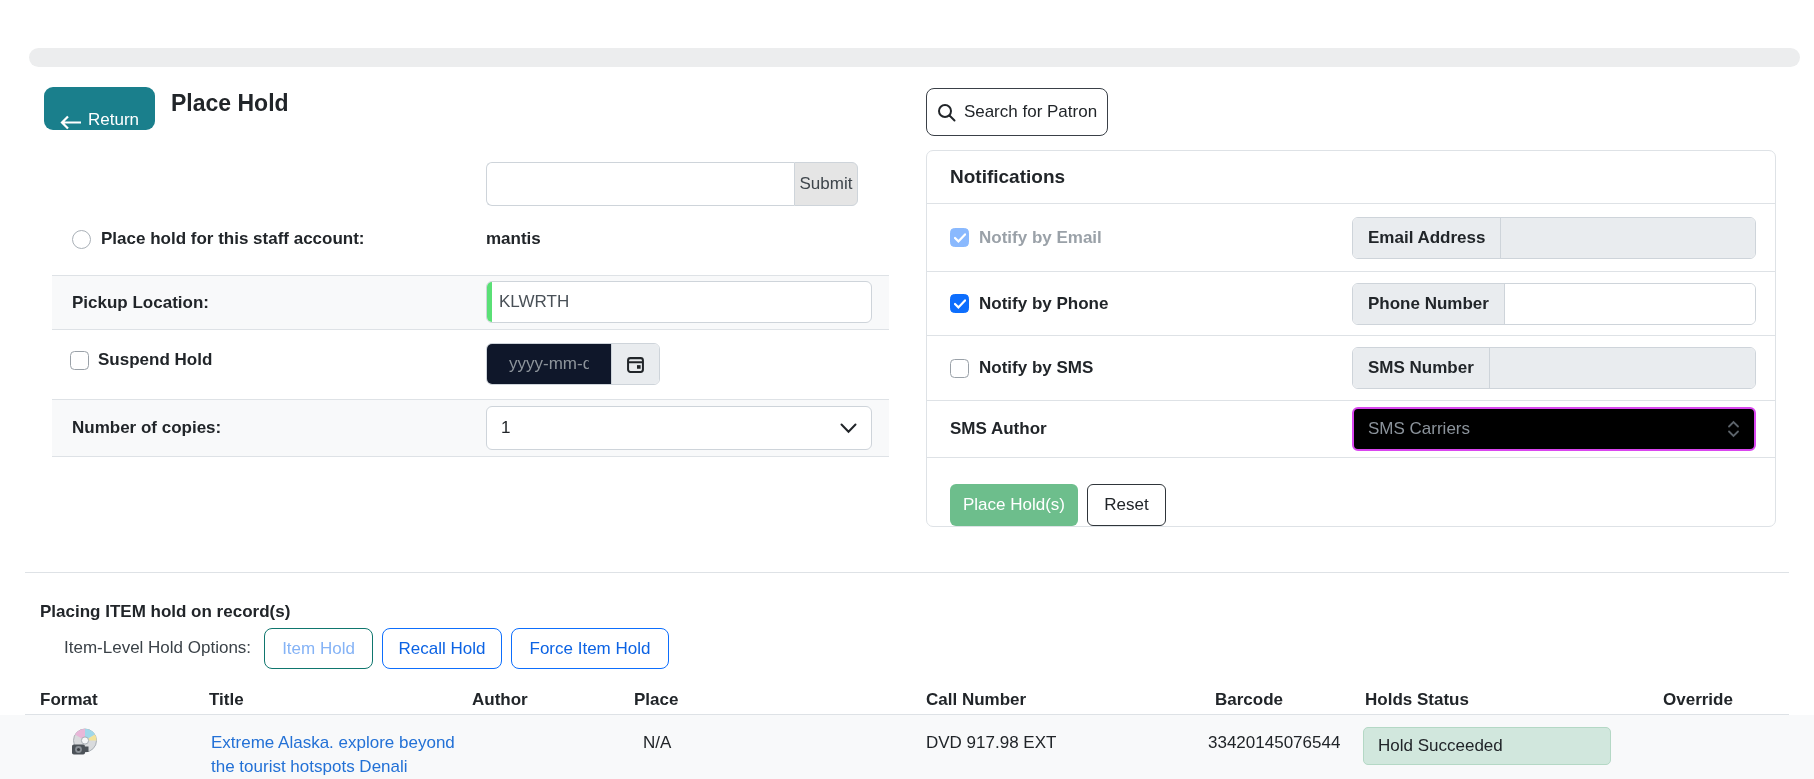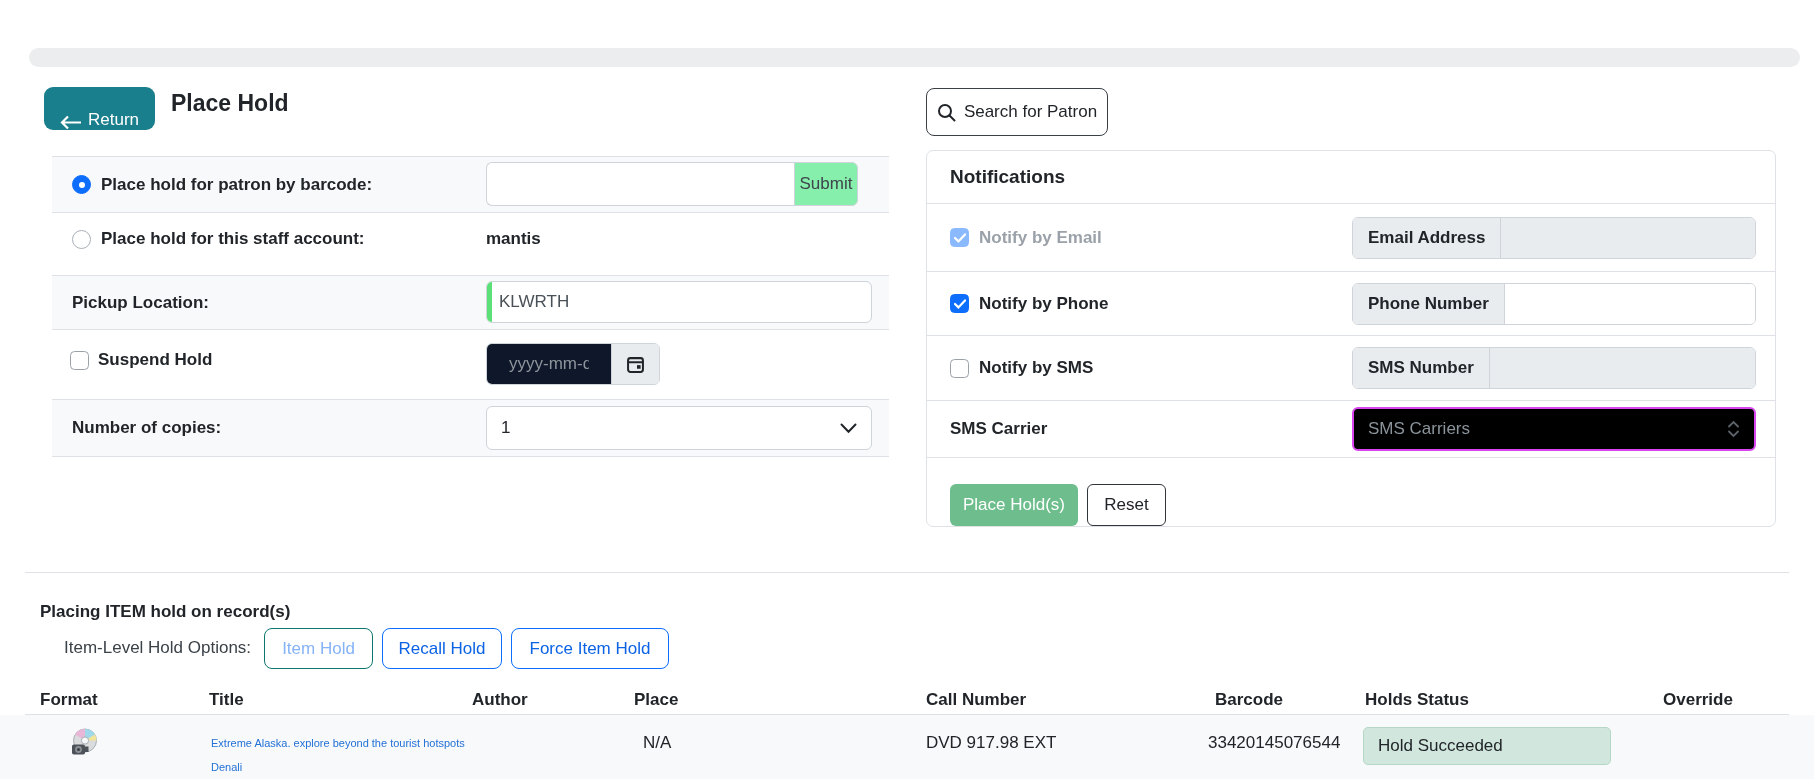--- a/index.html
+++ b/index.html
@@ -101,10 +101,6 @@
   </button>
   <div class="page-title">Place Hold</div>
 
-  <div class="form-row row-grey" style="top:156px; height:57px;">
-    <span class="radio checked" style="margin-left:20px;"></span>
-    <span class="flabel" style="margin-left:10px;">Place hold for patron by barcode:</span>
-  </div>
   <div class="barcode-group">
     <input class="barcode-input" value="" style="">
     <button class="submit-btn">Submit</button>

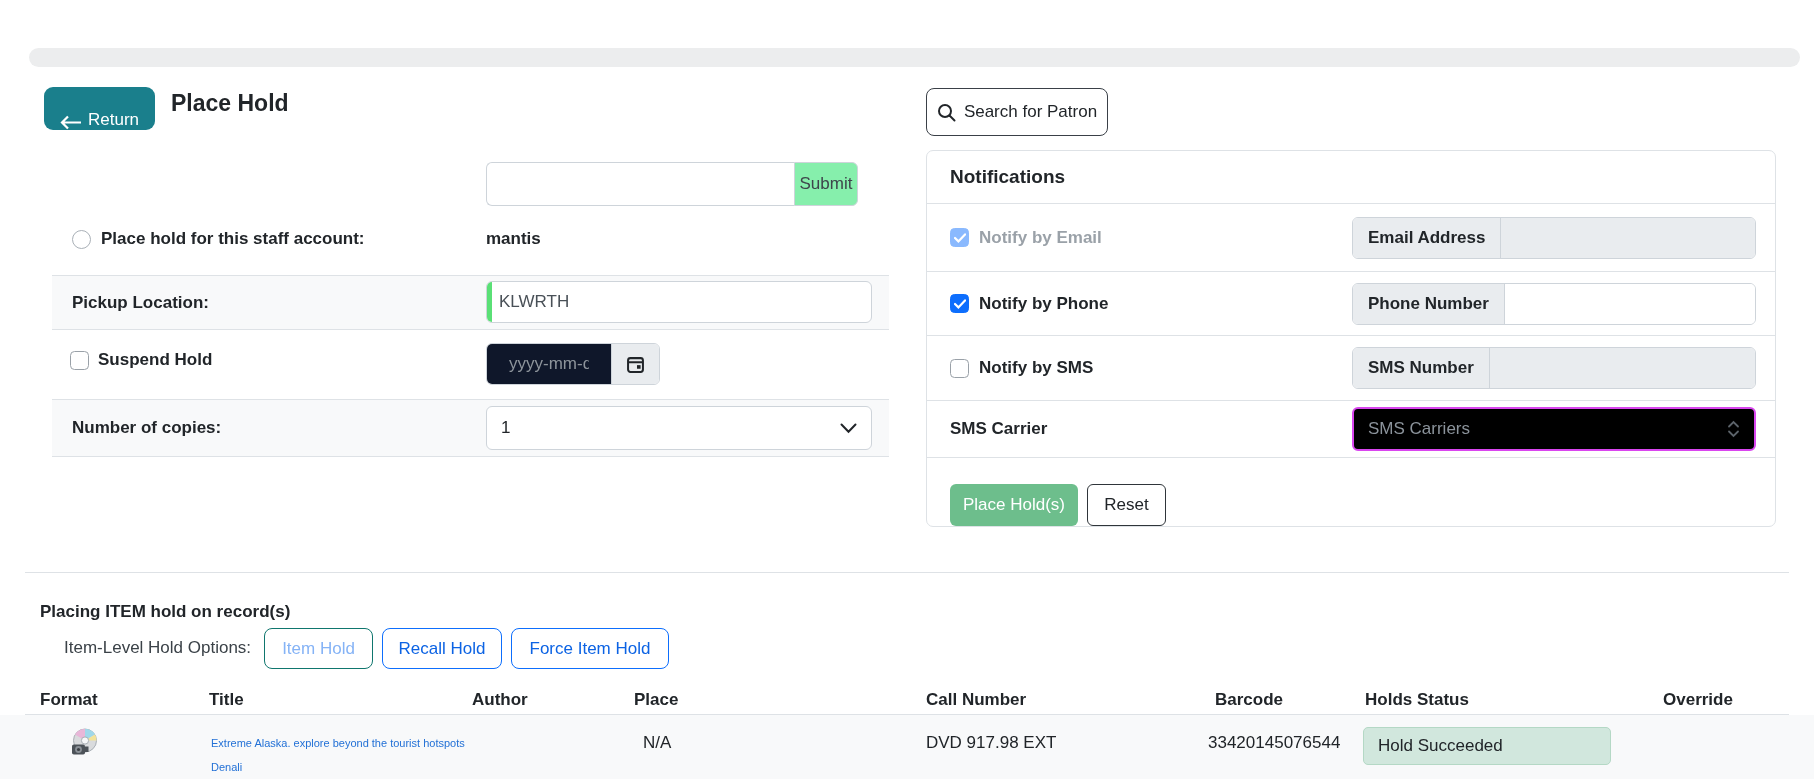--- a/index.html
+++ b/index.html
@@ -30,7 +30,7 @@
   .text-input { border:1px solid #ced4da; border-radius:6px; background:#fff; font-size:17px; color:#495057; font-family:inherit; padding:0 0; }
   .barcode-group { position:absolute; left:486px; top:162px; width:372px; height:44px; display:flex; }
   .barcode-input { flex:1; border:1px solid #ced4da; border-right:none; border-radius:6px 0 0 6px; background:#fff; font-size:17px; padding:0 12px; font-family:inherit; }
-  .submit-btn { width:64px; border:1px solid #ced4da; border-radius:0 6px 6px 0; background:#86efac; color:#3e454b; font-size:17px; font-family:inherit; cursor:pointer; }
+  .submit-btn { width:64px; border:1px solid #ced4da; border-radius:0 6px 6px 0; background:#e5e5e5; color:#3e454b; font-size:17px; font-family:inherit; cursor:pointer; }
 
   .pickup-input { position:absolute; left:486px; top:281px; width:386px; height:42px; display:flex; align-items:center; }
   .pickup-input .bar { position:absolute; left:0; top:0; width:5px; height:100%; background:#5ae076; border-radius:6px 0 0 6px; }

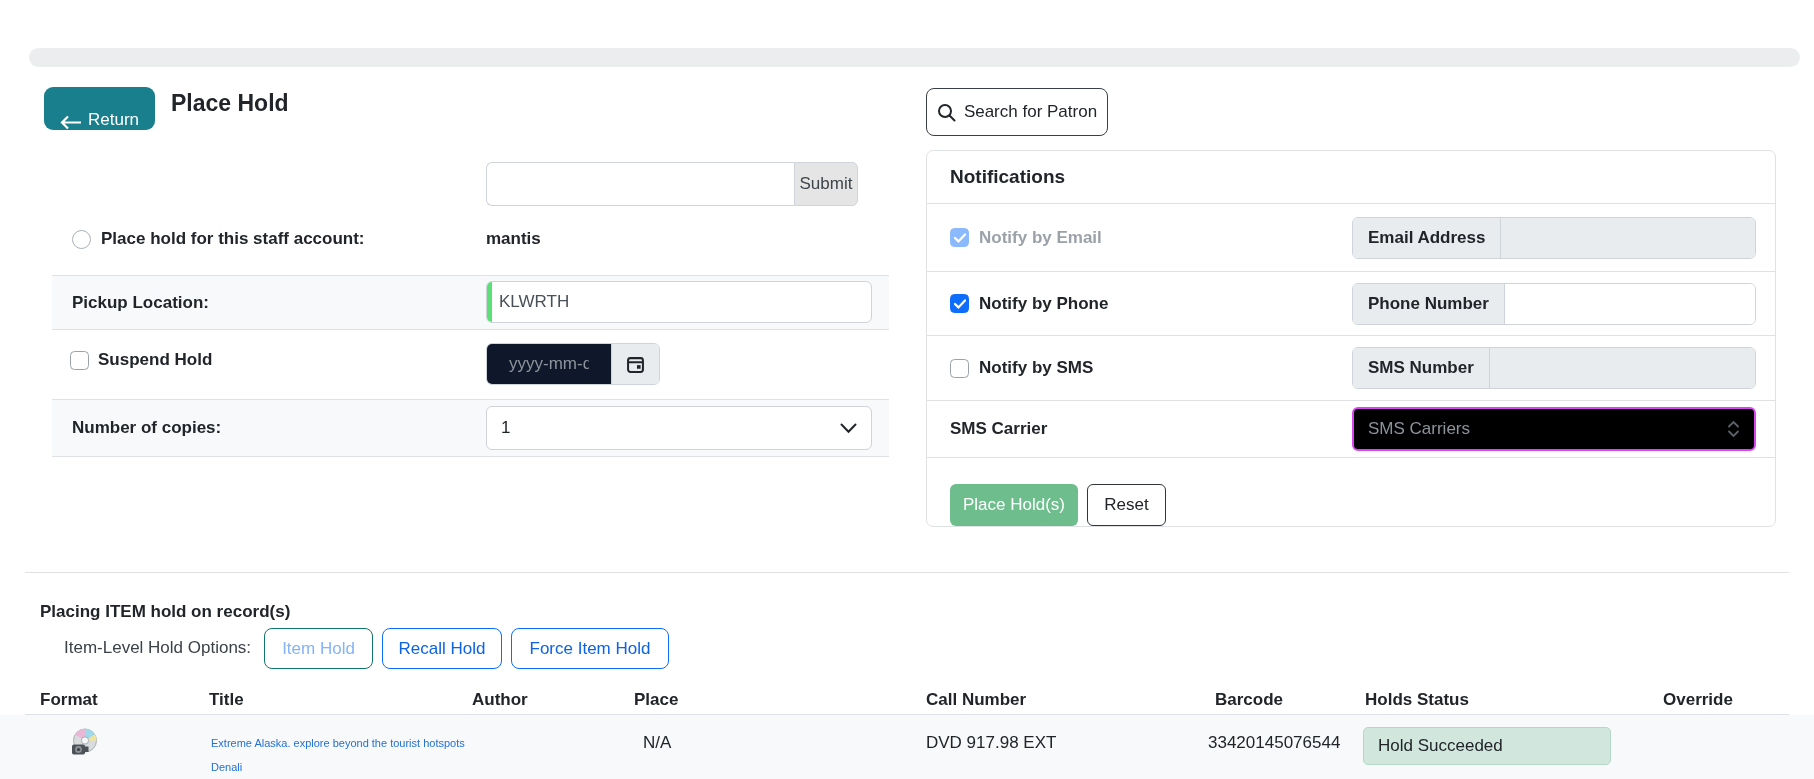--- a/index.html
+++ b/index.html
@@ -198,7 +198,7 @@
     </div>
 
     <div class="notif-row" style="top:250px; height:57px;">
-      <span class="flabel">SMS Carrier</span>
+      <span class="flabel">SMS Author</span>
       <div class="carrier-select" style="top:6px;">
         <span>SMS Carriers</span>
         <span class="spin" style="display:inline-flex;">

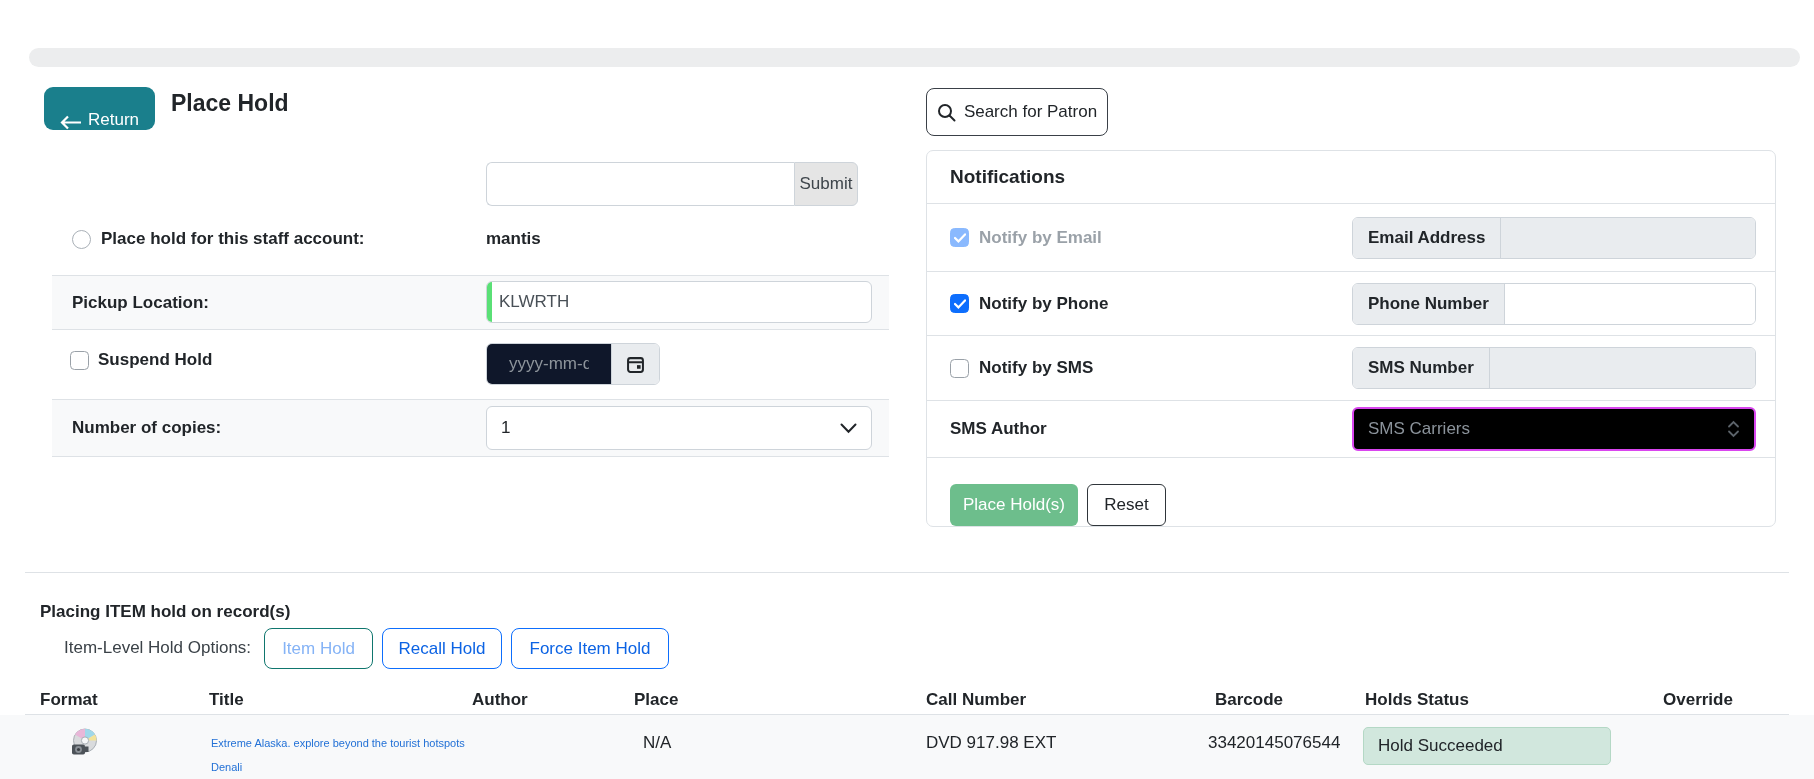--- a/index.html
+++ b/index.html
@@ -80,7 +80,7 @@
   .thead-line { position:absolute; left:25px; top:714px; width:1764px; height:1px; background:#dee2e6; }
   .data-row { position:absolute; left:0; top:715px; width:1814px; height:64px; background:#f8f9fa; }
   .cell { position:absolute; font-size:17px; color:#212529; }
-  .title-link { position:absolute; left:211px; top:16px; width:262px; font-size:11px; color:#2371d6; line-height:24px; cursor:pointer; }
+  .title-link { position:absolute; left:211px; top:16px; width:262px; font-size:17px; color:#2371d6; line-height:24px; cursor:pointer; }
   .status-badge { position:absolute; left:1363px; top:12px; height:38px; min-width:248px; background:#d1e7dd; border:1px solid #b4d8c5; border-radius:5px;
     display:flex; align-items:center; padding:0 14px; font-size:17px; color:#212529; }
 </style>

